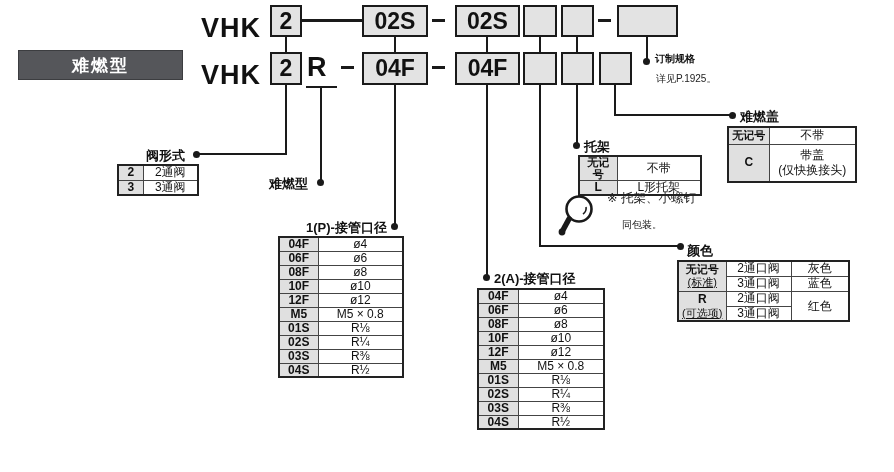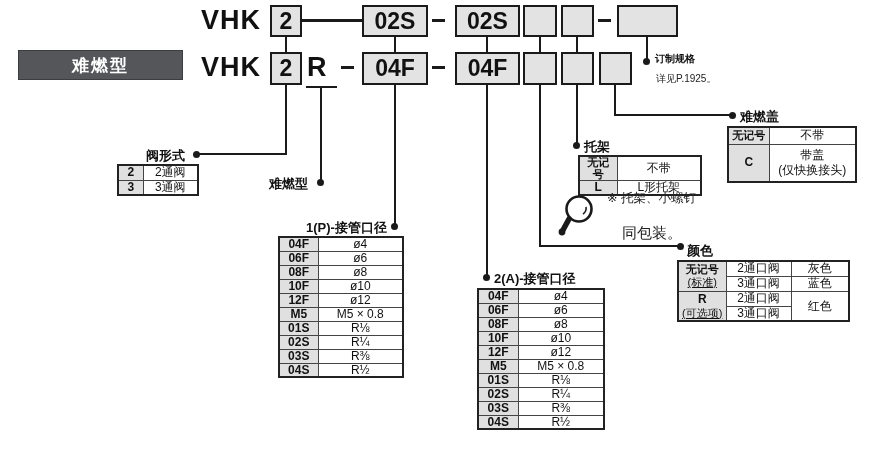--- a/index.html
+++ b/index.html
@@ -23,7 +23,7 @@
   }
 
   
-  .model-prefix{font-size:27px;font-weight:bold;letter-spacing:1px;line-height:33px;}
+  .model-prefix{font-size:27px;font-weight:bold;letter-spacing:1px;line-height:33px;margin-top:8px;}
   .r-option{font-size:27px;font-weight:bold;line-height:33px;}
 
   

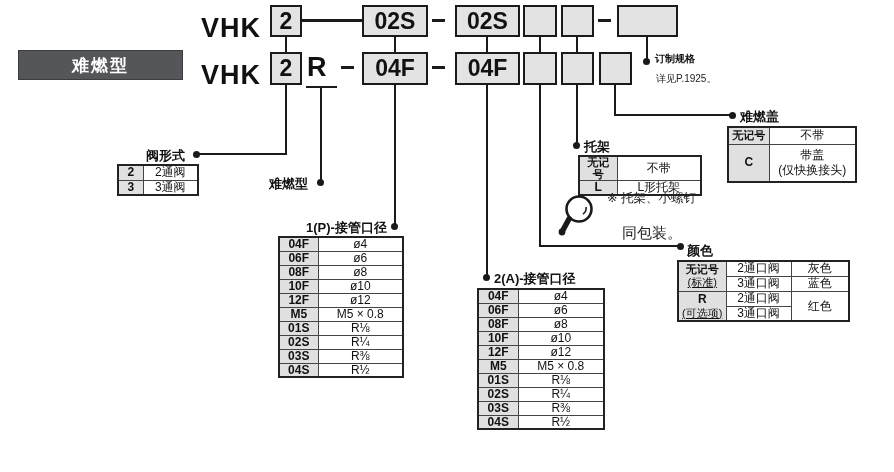--- a/index.html
+++ b/index.html
@@ -263,7 +263,7 @@
     <circle cx="6" cy="42" r="3.4" fill="#1a1a1a"></circle>
   </svg>
   <div class="abs callout-small" style="left:607px;top:190px;font-size:12.5px;"><span>※</span>&nbsp;<span>托架、小螺钉</span></div>
-  <div class="abs callout-small" style="left:622px;top:224px;font-size:15px;">同包装。</div>
+  <div class="abs callout-small" style="left:622px;top:218px;font-size:10px;">同包装。</div>
 
   <table class="tbl abs" style="left:727px;top:126px;width:128px;">
     <colgroup>

